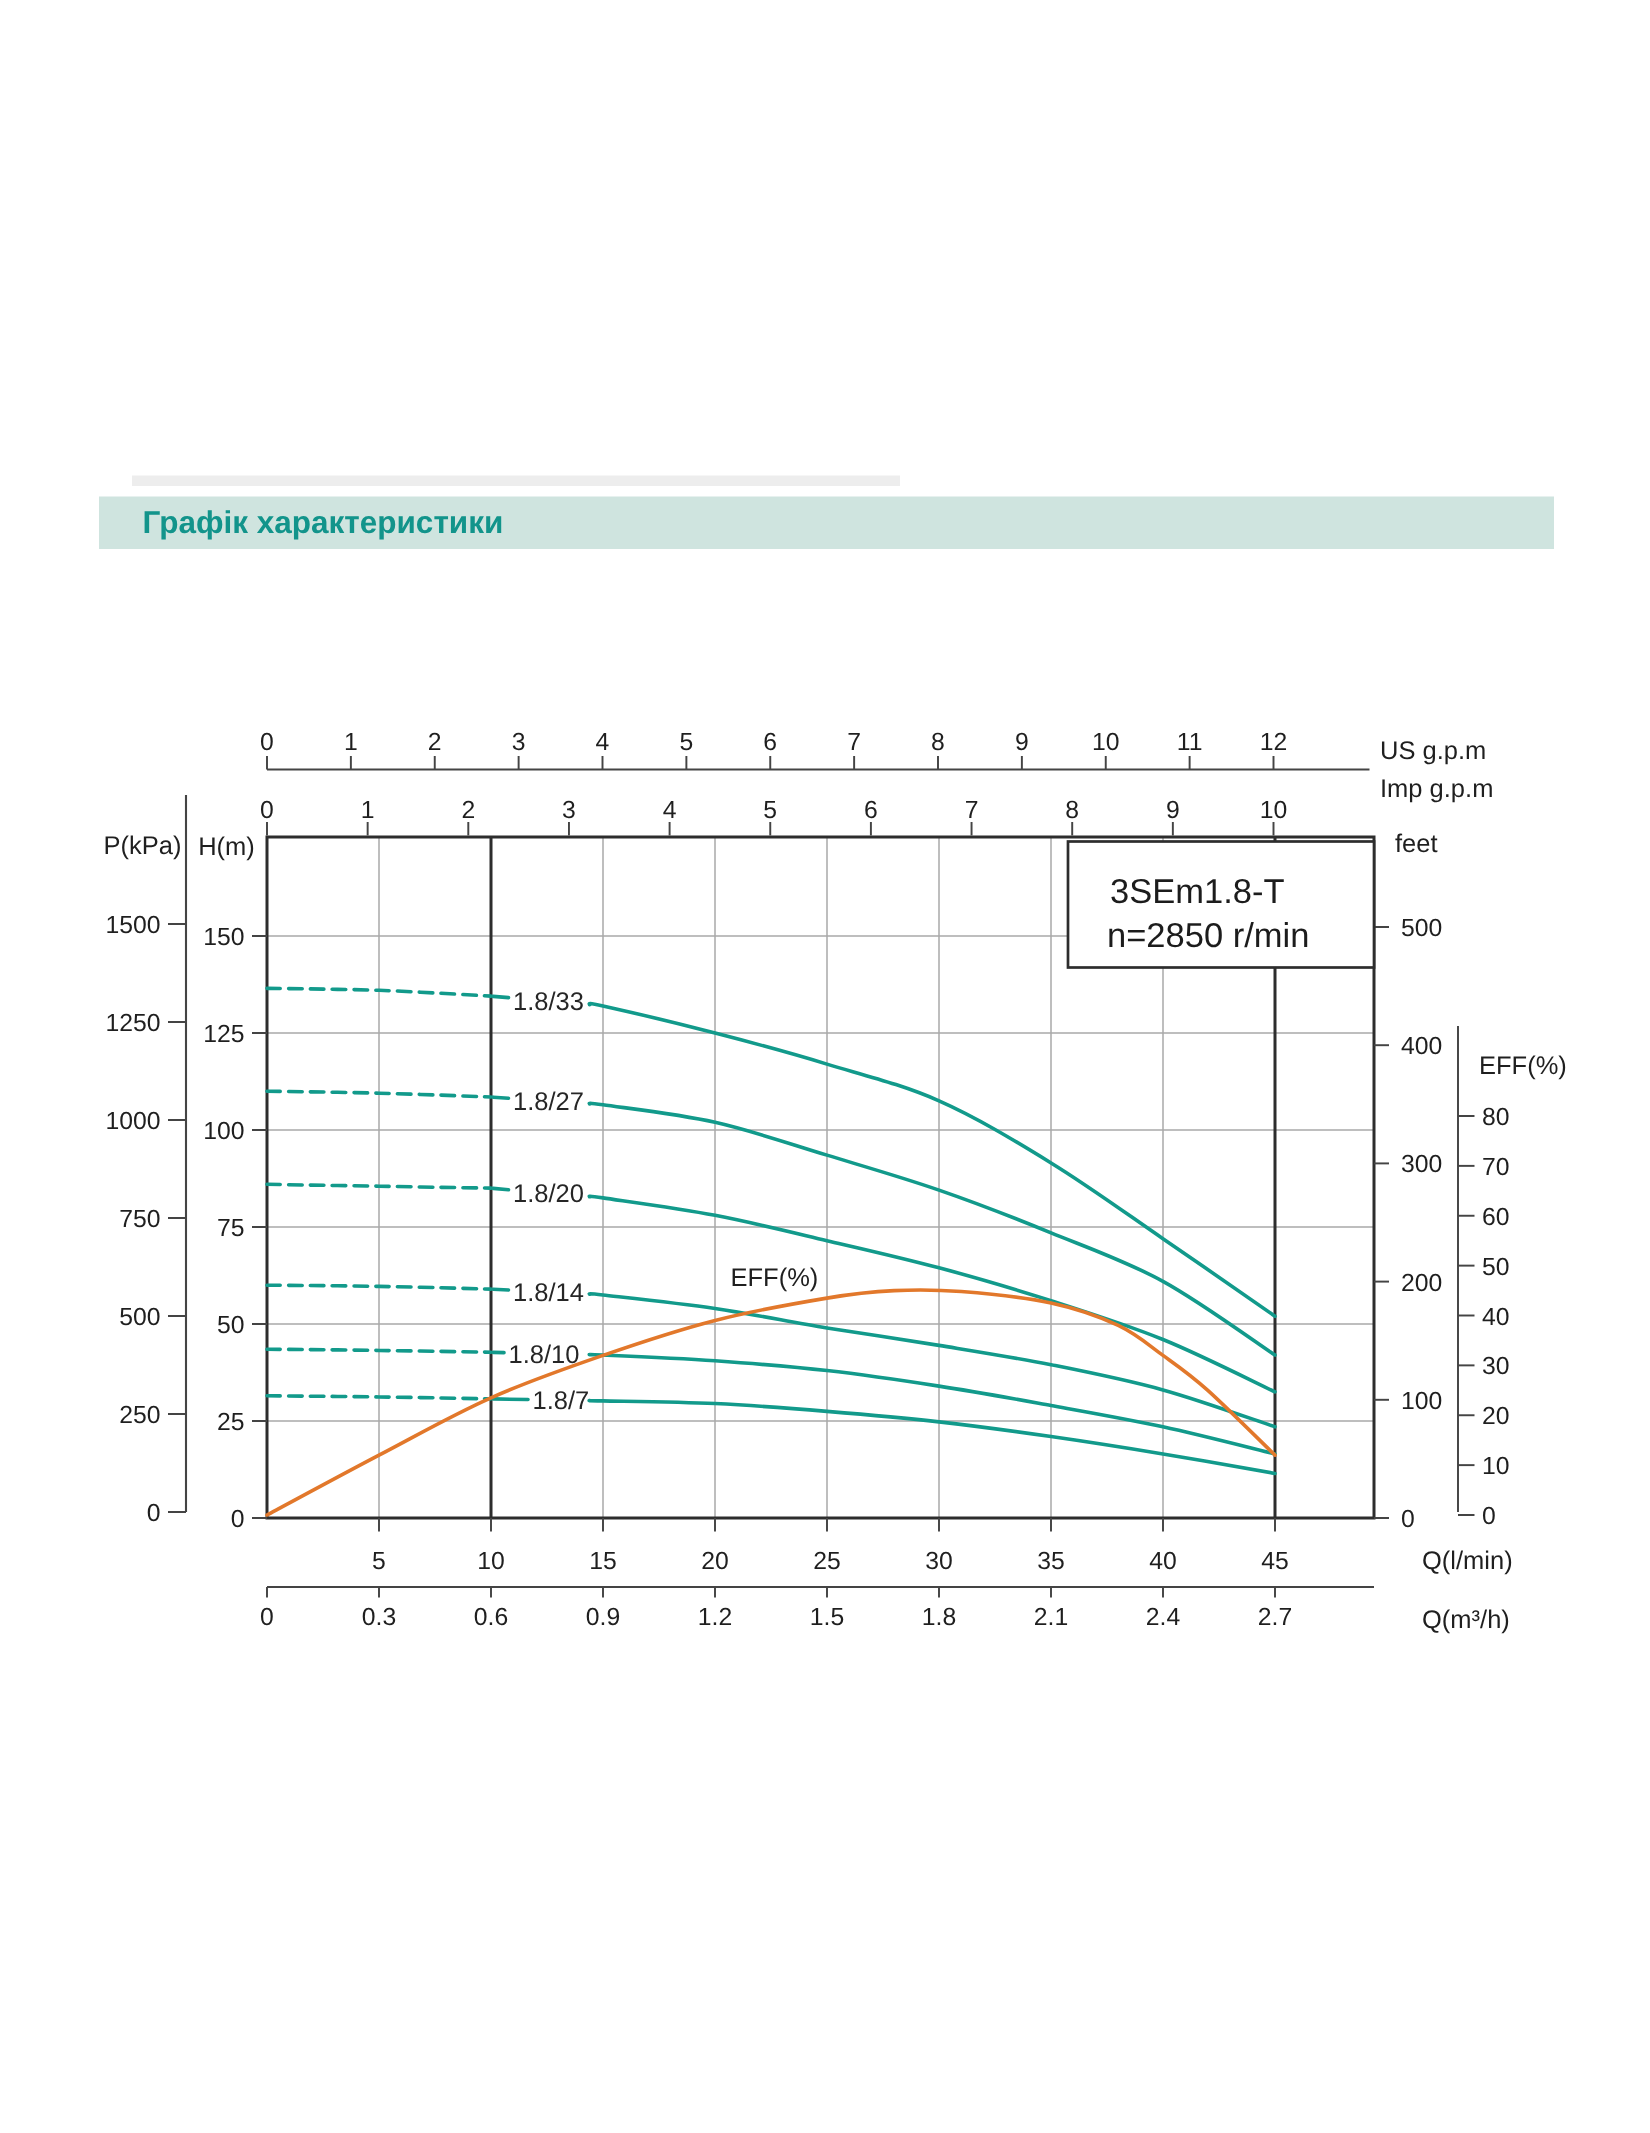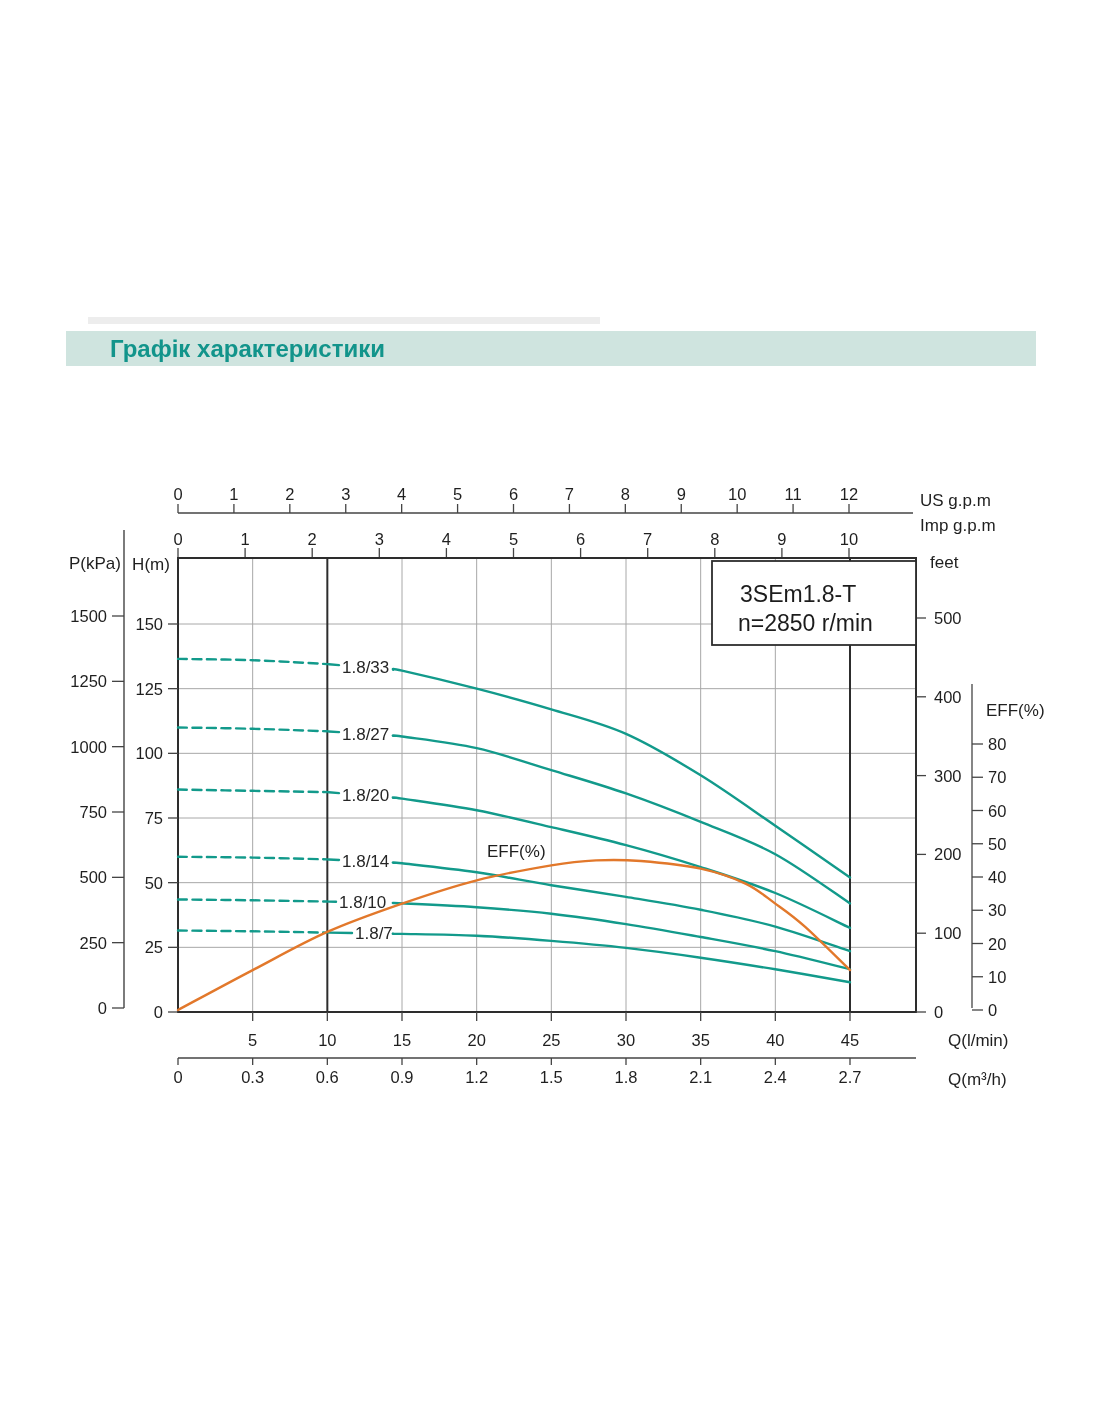--- a/index.html
+++ b/index.html
@@ -8,7 +8,7 @@
         font-family:"Liberation Sans",sans-serif;}
   .top-strip{position:absolute;left:88px;top:317px;width:512px;height:7px;background:#ededed;}
   .title-bar{position:absolute;left:66px;top:331px;width:970px;height:35px;}
-  .title-bar span{display:block;padding-left:44px;line-height:36px;font-size:24px;font-weight:bold;}
+  .title-bar span{display:block;padding-left:29px;line-height:36px;font-size:21px;font-weight:bold;}
   svg.chart{position:absolute;left:0;top:0;width:1100px;height:1422px;}
   svg text{fill:#1f1f1f;}
   .tick{font-size:16.5px;}

